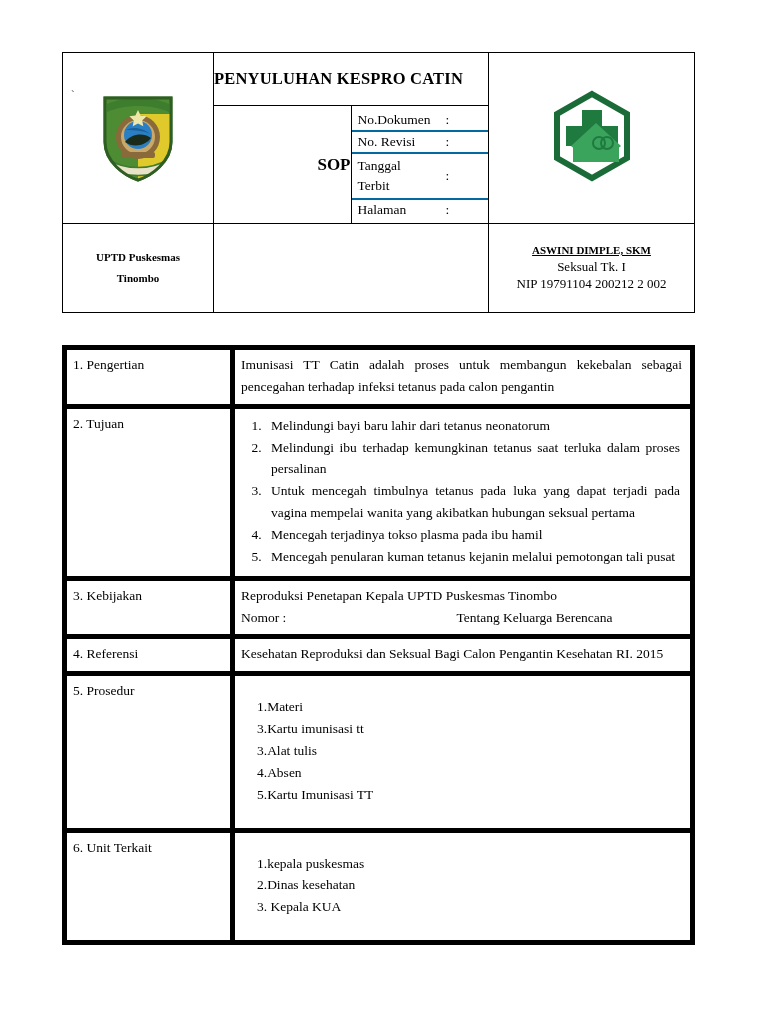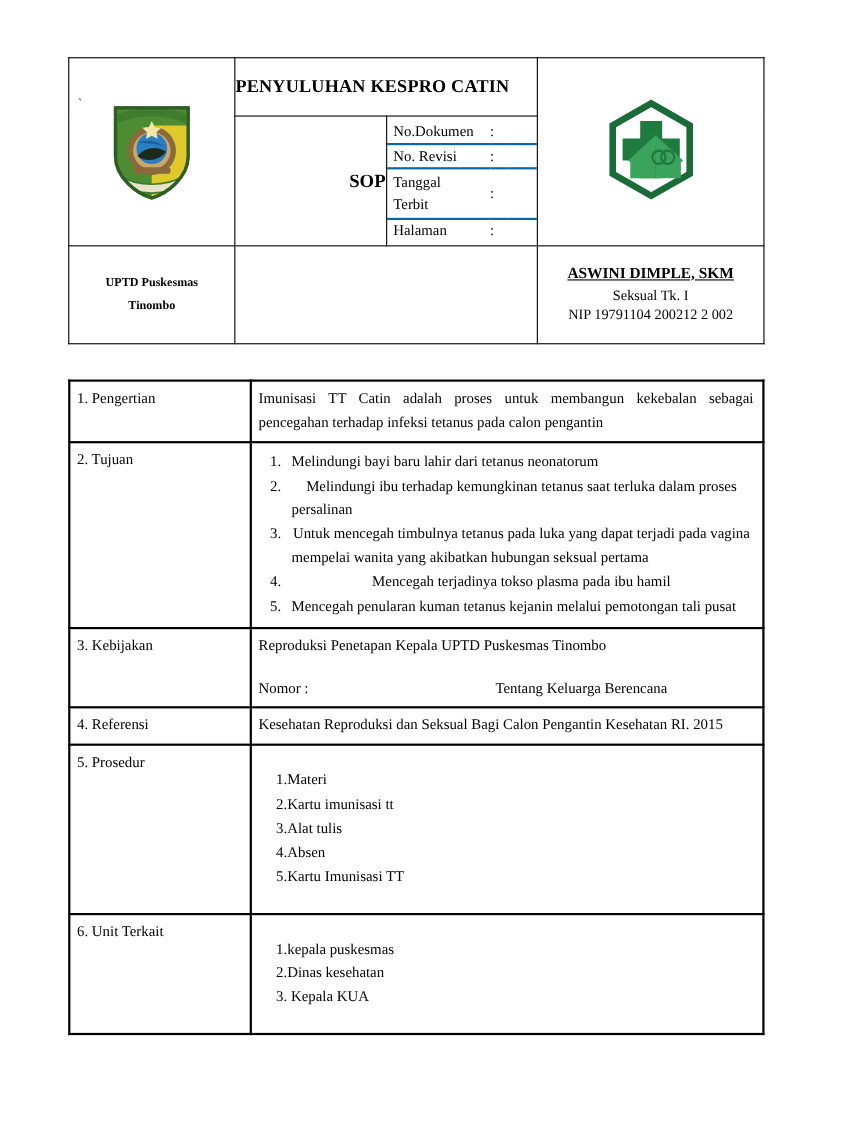--- a/index.html
+++ b/index.html
@@ -117,7 +117,7 @@
   .sign-name {
     font-weight: bold;
     text-decoration: underline;
-    font-size: 14px;
+    font-size: 11px;
   }
 
   

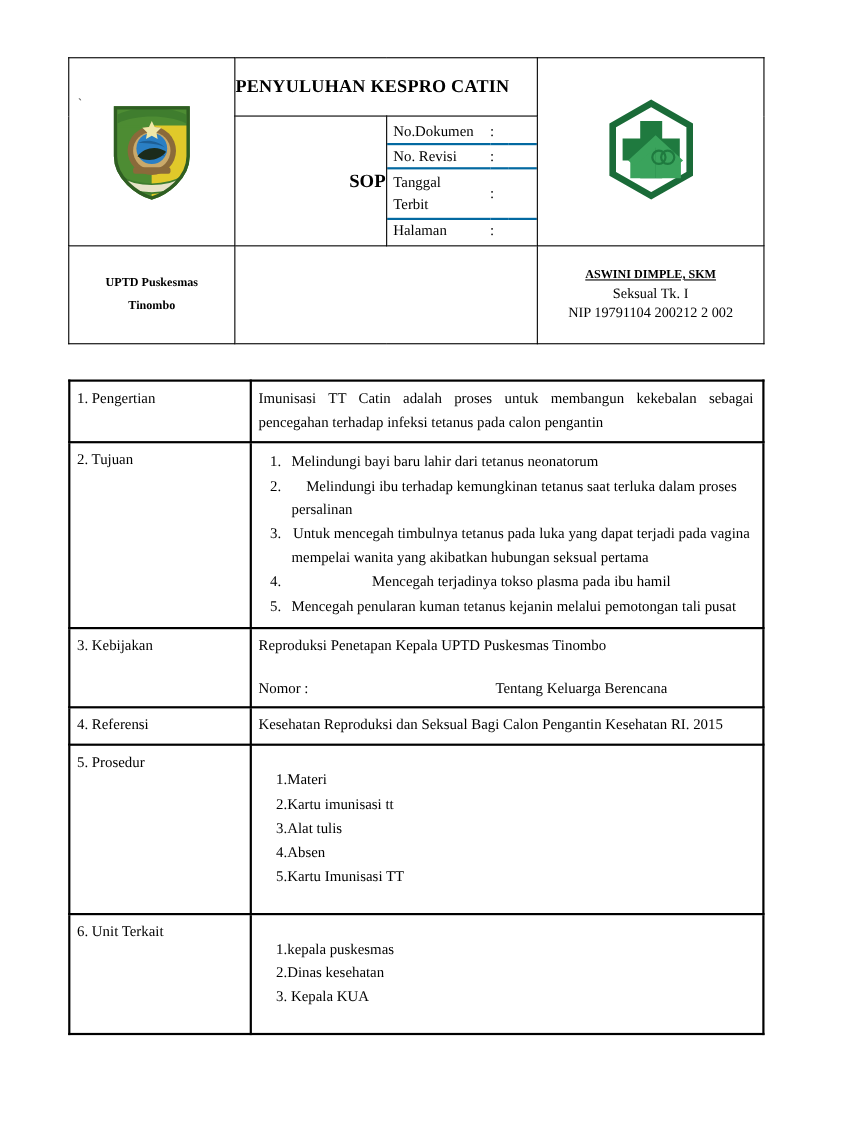--- a/index.html
+++ b/index.html
@@ -130,7 +130,7 @@
     table-layout: fixed;
   }
   .main-table td {
-    border: 2px solid #000000;
+    border: 5px solid #000000;
     vertical-align: top;
     font-size: 13.5px;
     line-height: 1.62;

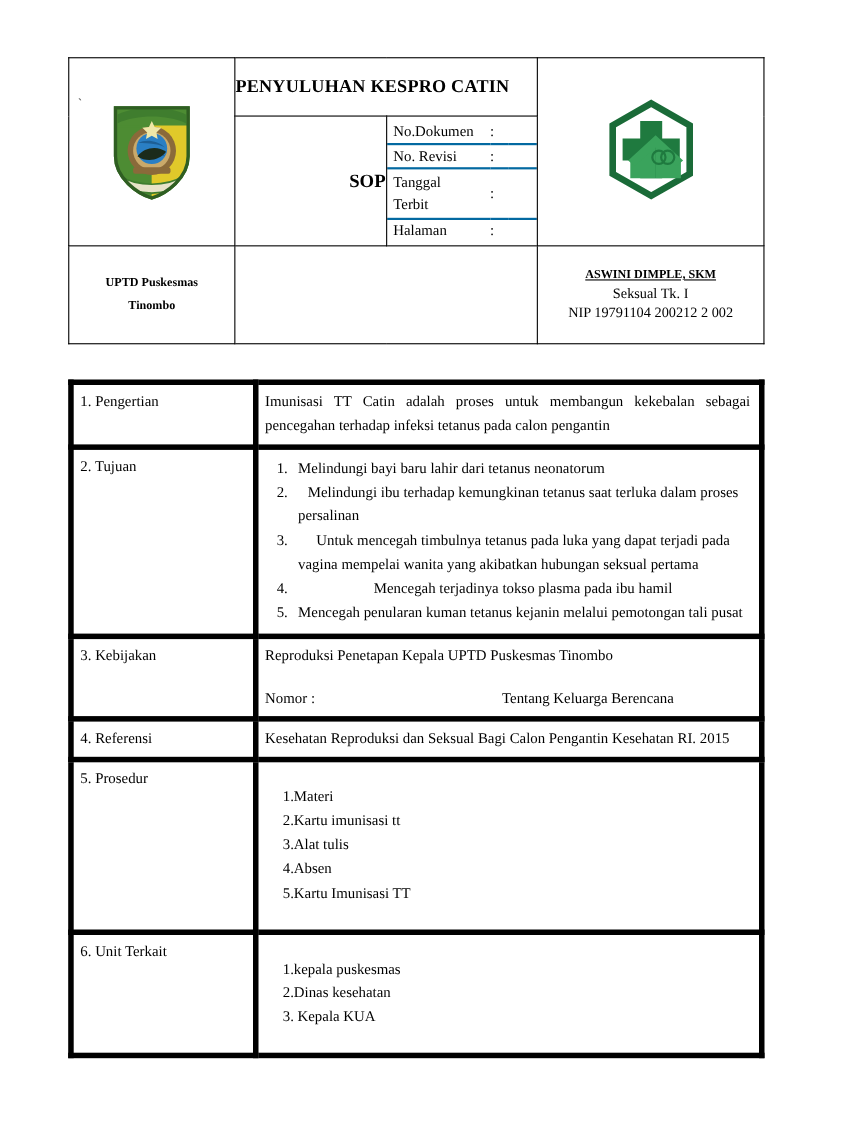--- a/index.html
+++ b/index.html
@@ -151,7 +151,6 @@
   .ol-list > li {
     padding-left: 6px;
     margin: 0;
-    text-align: center;
   }
   .plain-list {
     margin: 16px;

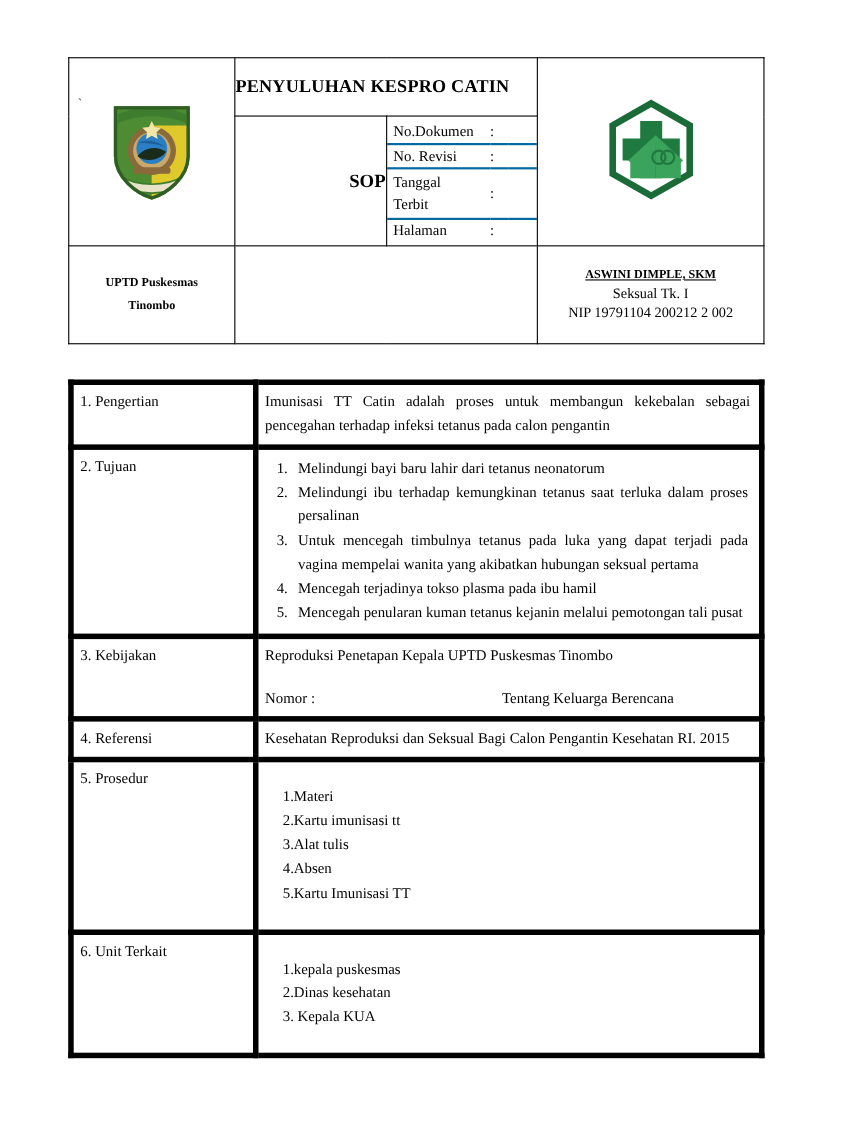--- a/index.html
+++ b/index.html
@@ -160,7 +160,6 @@
   .plain-list > li { margin: 0; }
   .nomor-row {
     display: block;
-    margin-top: 17px;
   }
   .nomor-gap { display: inline-block; width: 170px; }
 

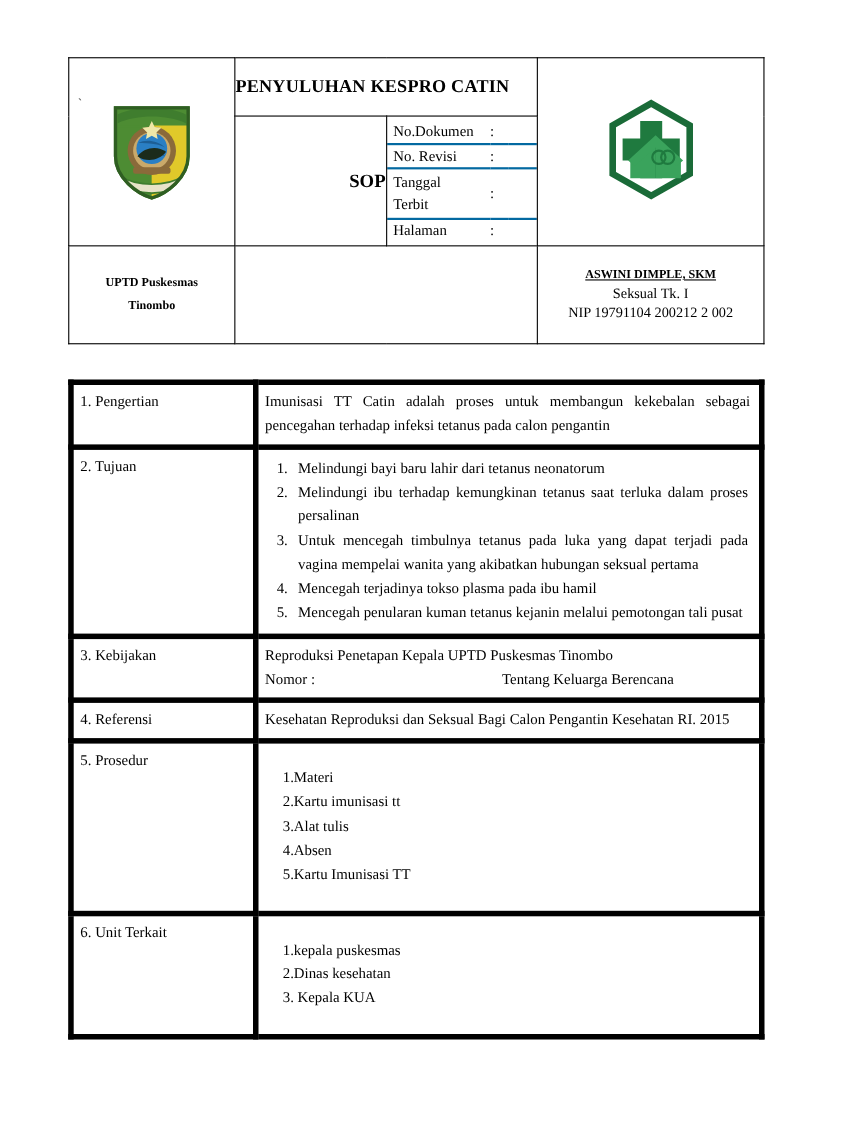--- a/index.html
+++ b/index.html
@@ -327,7 +327,7 @@
       <td class="content-col">
         <ul class="plain-list">
           <li>1.Materi</li>
-          <li>2.Kartu imunisasi tt</li>
+          <li>3.Kartu imunisasi tt</li>
           <li>3.Alat tulis</li>
           <li>4.Absen</li>
           <li>5.Kartu Imunisasi TT</li>

